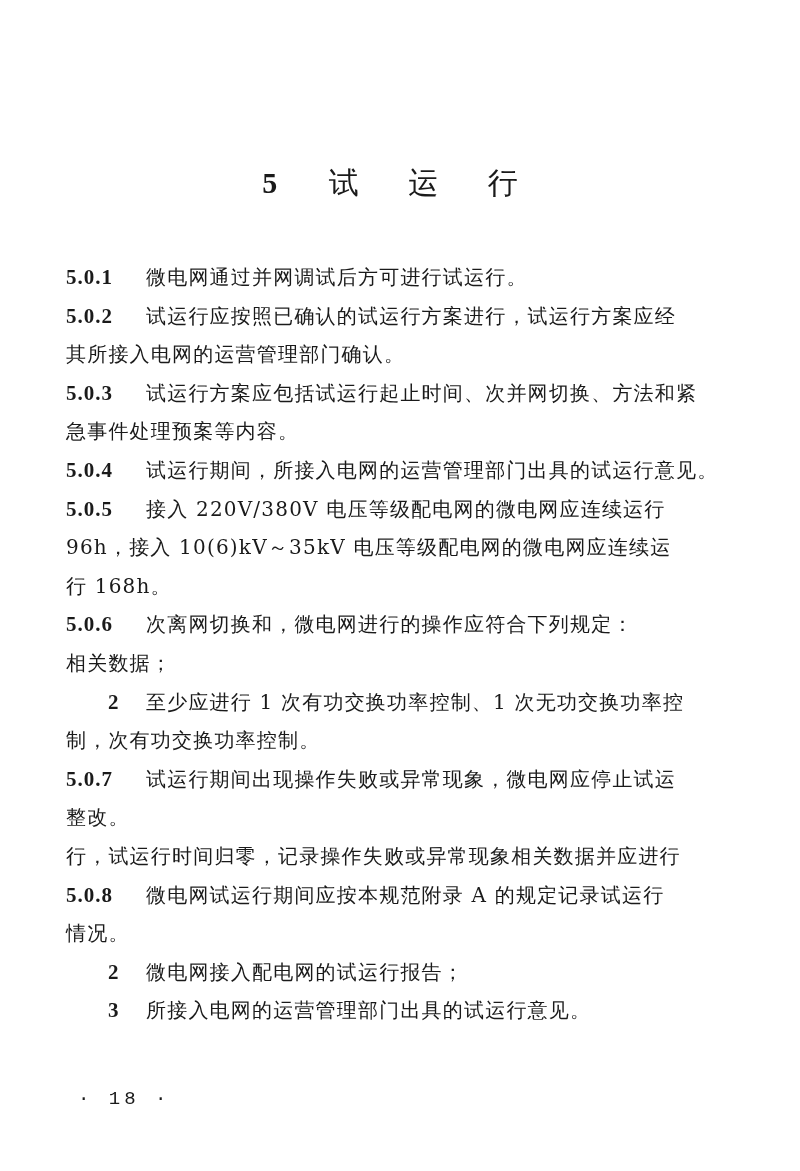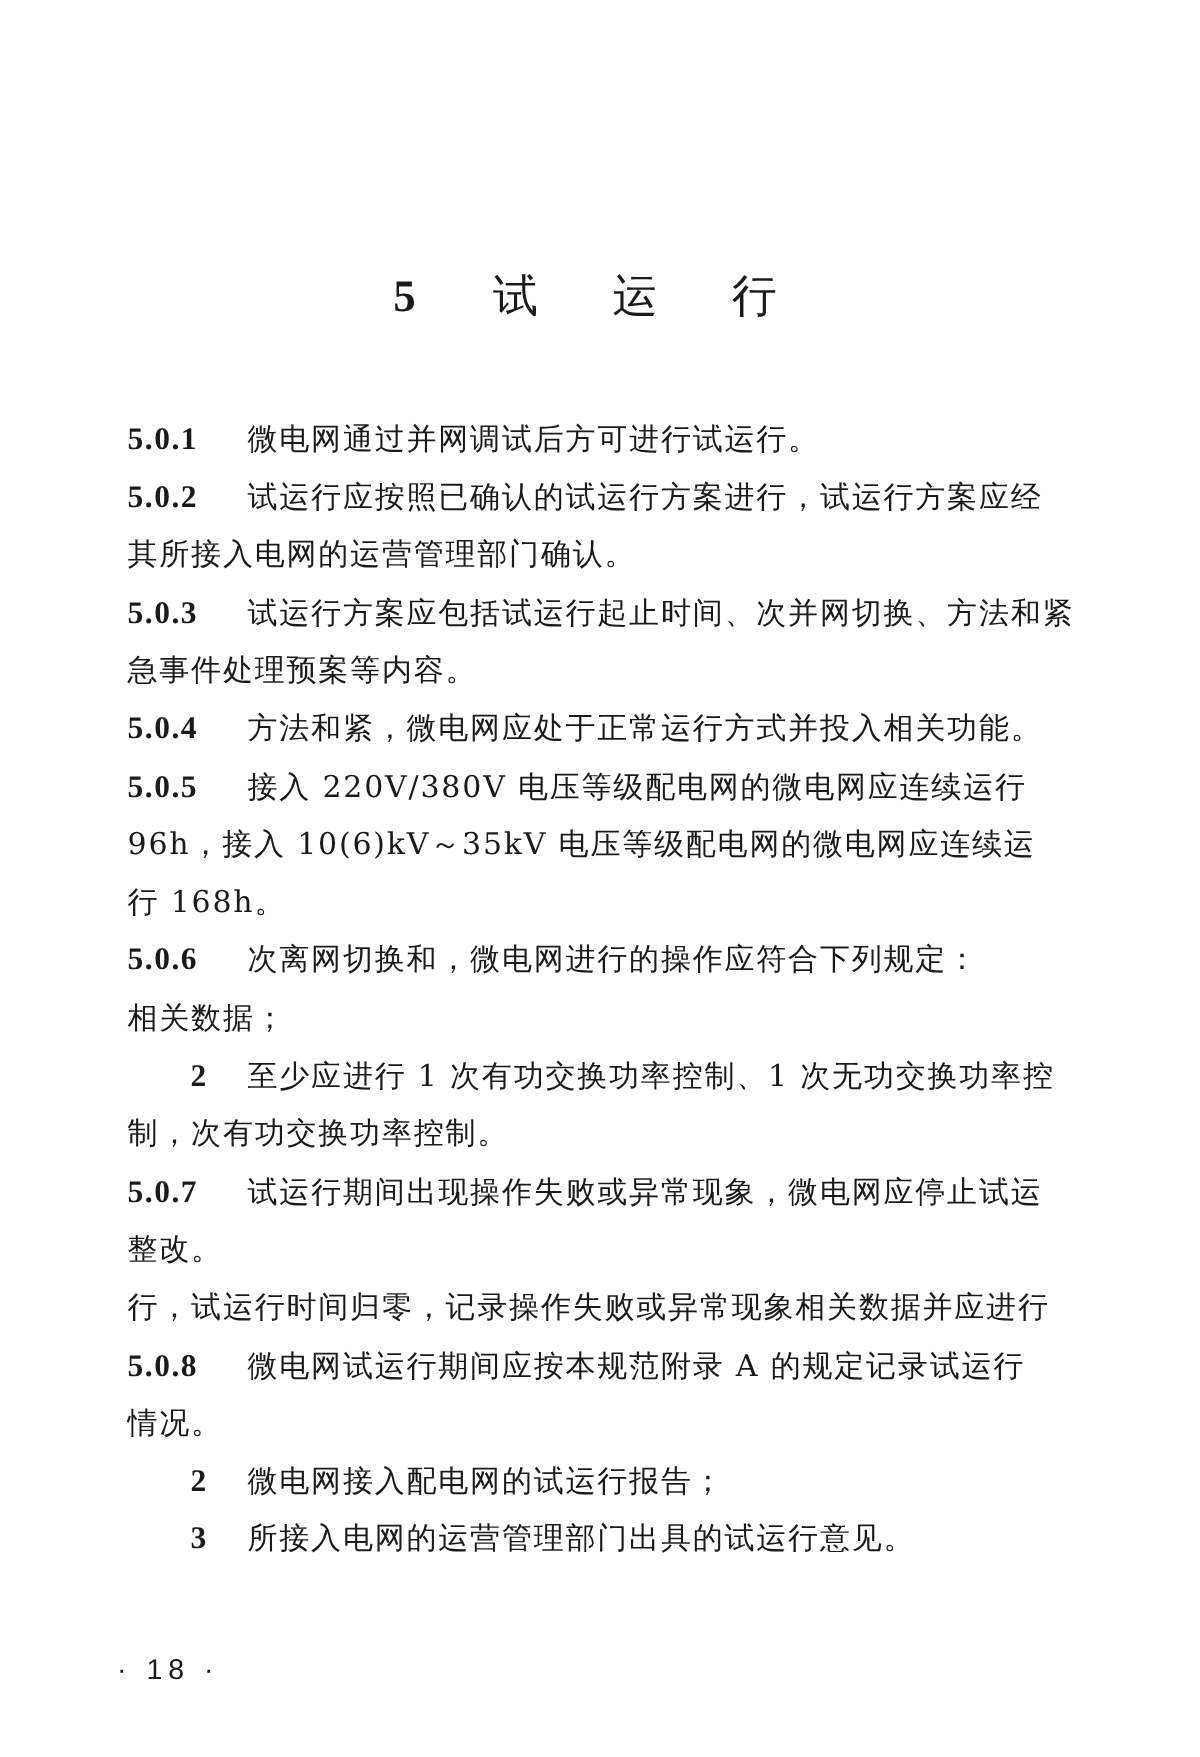--- a/index.html
+++ b/index.html
@@ -17,7 +17,7 @@
     }
     .page {
       position: absolute;
-      left: 0; top: 15px;
+      left: 0; top: 0;
       width: 800px;
       height: 981px;
     }

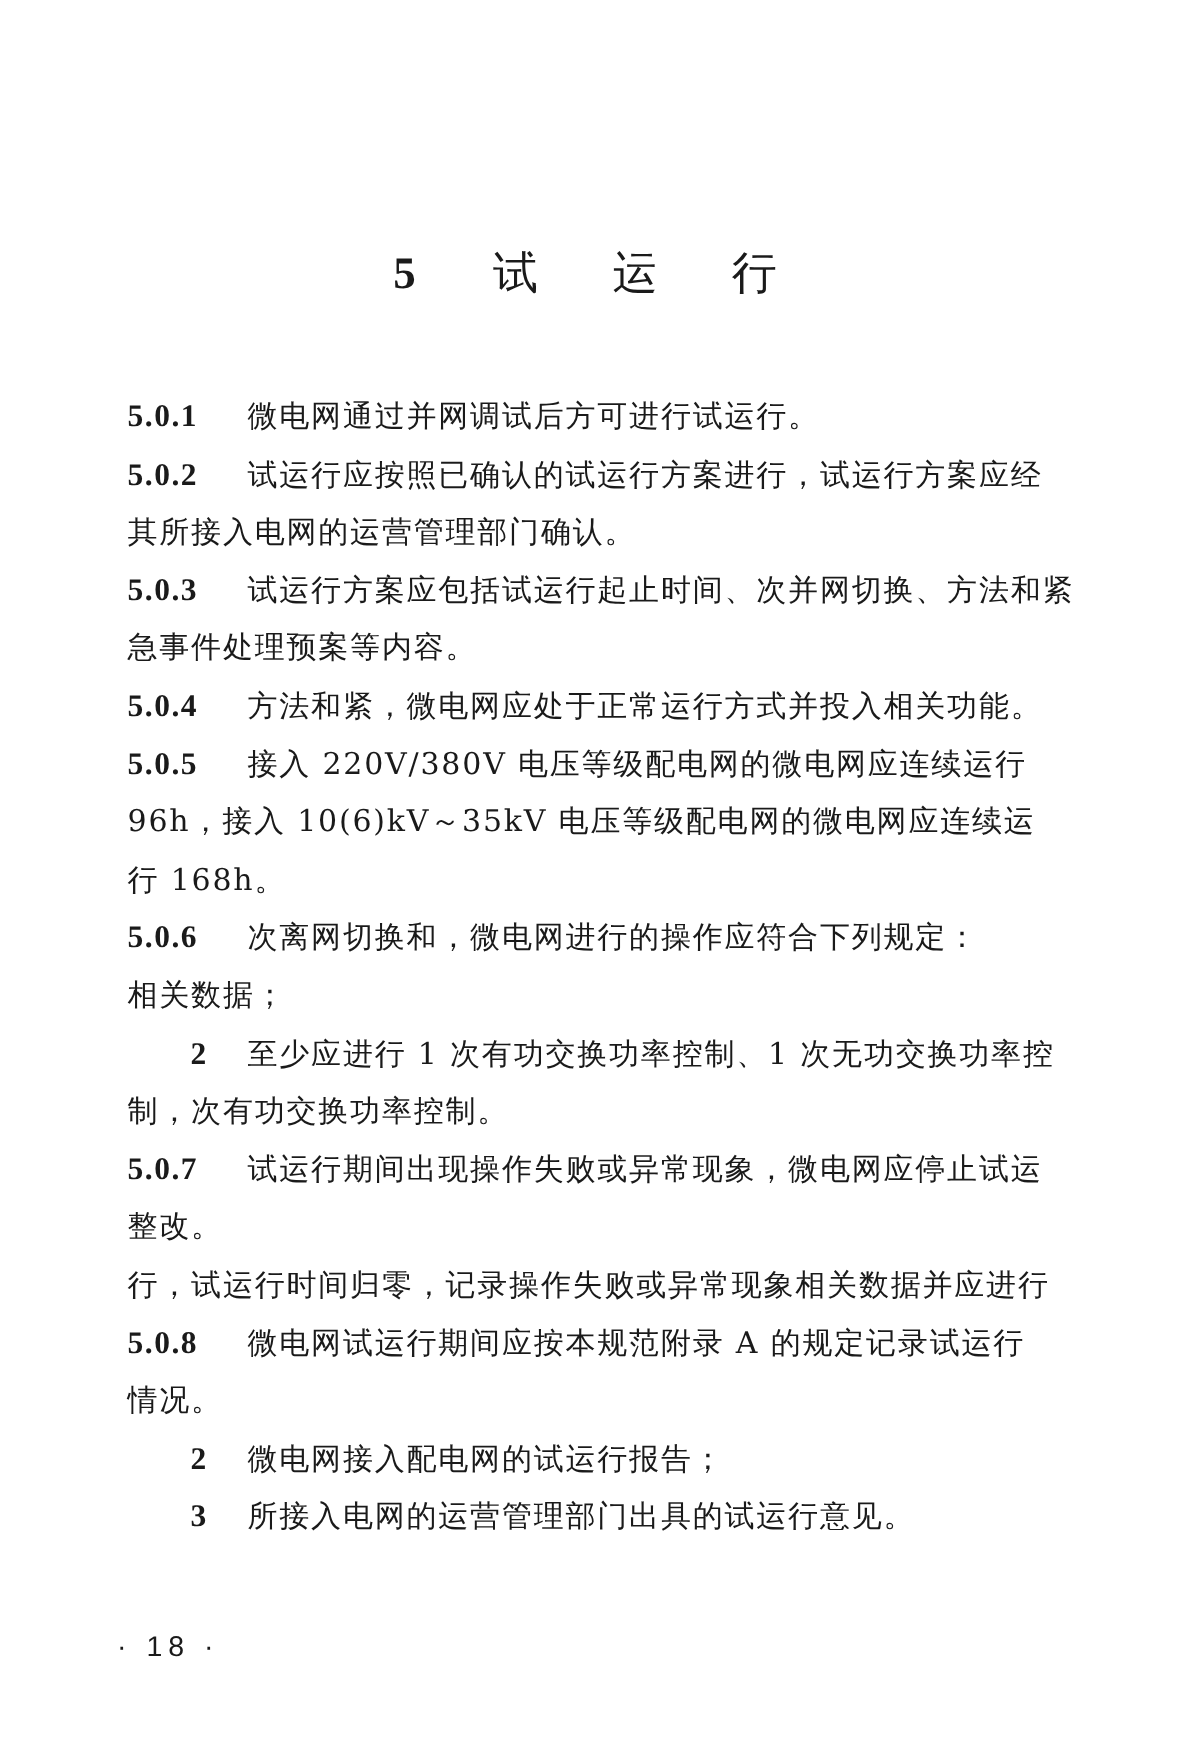--- a/index.html
+++ b/index.html
@@ -52,7 +52,6 @@
       font-size: 20px;
       white-space: nowrap;
       letter-spacing: 1.2px;
-      margin-left: 19px;
     }
     .clause-no {
       font-family: "Liberation Serif", serif;

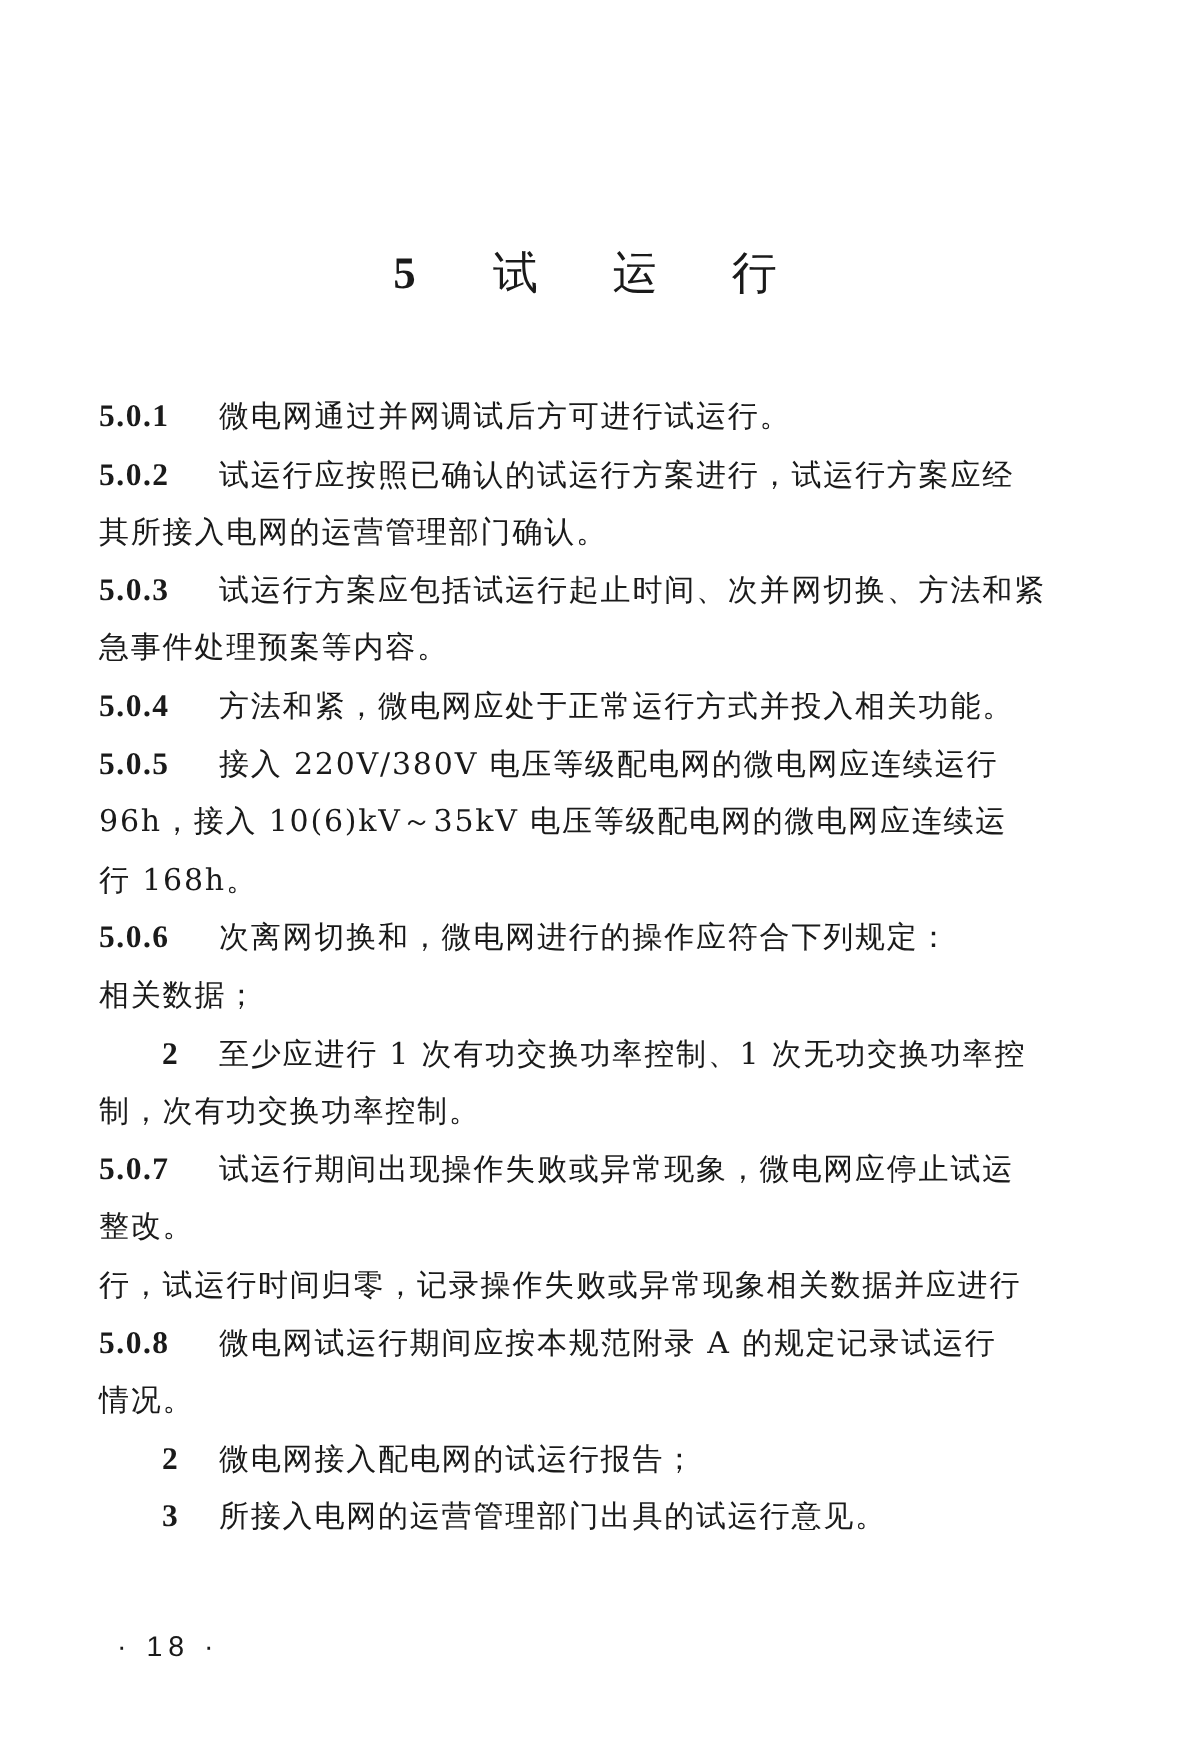--- a/index.html
+++ b/index.html
@@ -96,7 +96,7 @@
       <div class="line"><span>其所接入电网的运营管理部门确认。</span></div>
       <div class="line"><span class="clause-no">5.0.3</span><span>试运行方案应包括试运行起止时间、次并网切换、方法和紧</span></div>
       <div class="line"><span>急事件处理预案等内容。</span></div>
-      <div class="line"><span class="clause-no">5.0.4</span><span>方法和紧，微电网应处于正常运行方式并投入相关功能。</span></div>
+      <div class="line"><span class="clause-no">5.0.4</span><span>试运行期间，所接入电网的运营管理部门出具的试运行意见。</span></div>
       <div class="line"><span class="clause-no">5.0.5</span><span>接入 220V/380V 电压等级配电网的微电网应连续运行</span></div>
       <div class="line"><span>96h，接入 10(6)kV～35kV 电压等级配电网的微电网应连续运</span></div>
       <div class="line"><span>行 168h。</span></div>

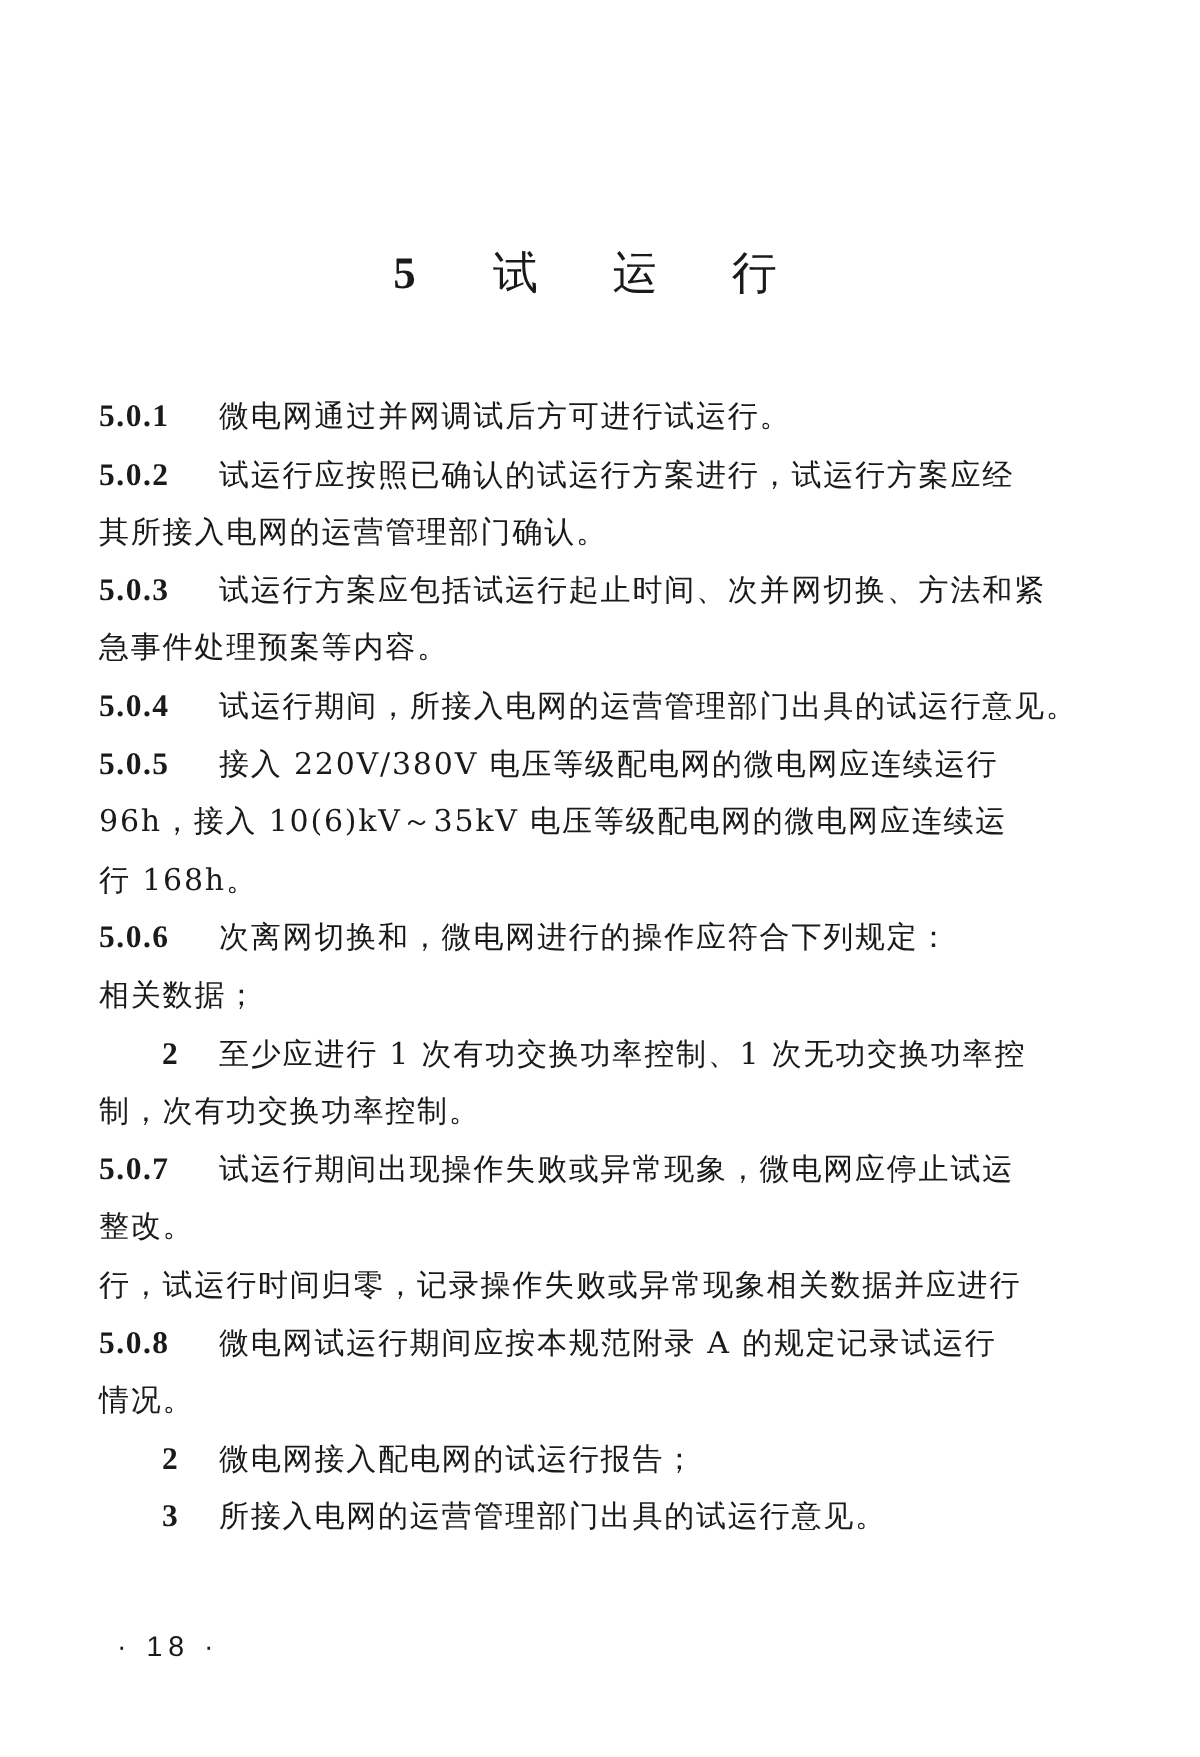--- a/index.html
+++ b/index.html
@@ -73,7 +73,7 @@
       position: absolute;
       top: 1088px;
       left: 78px;
-      font-family: Liberation Sans, sans-serif;
+      font-family: Liberation Mono, monospace;
       font-size: 19px;
       letter-spacing: 4px;
     }

